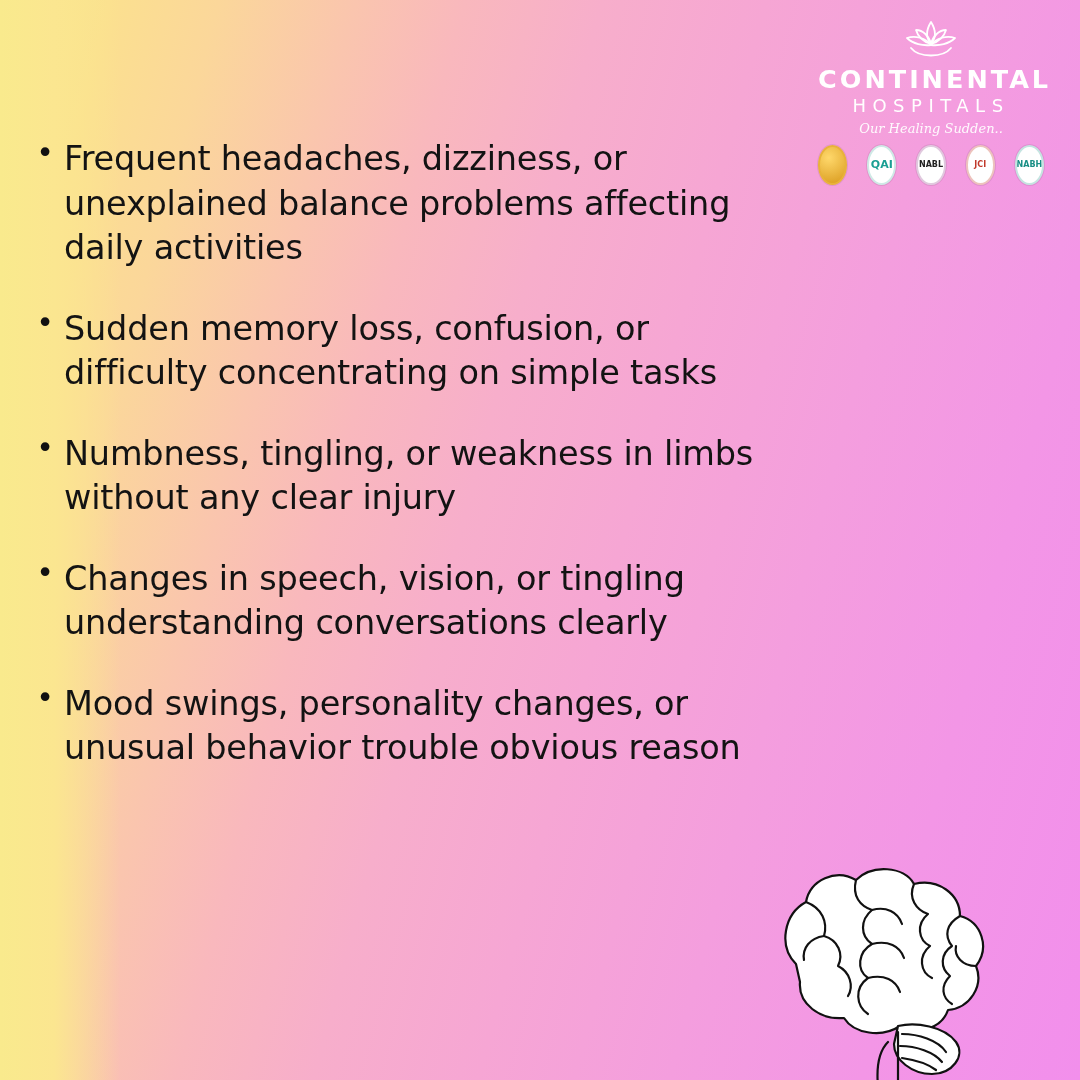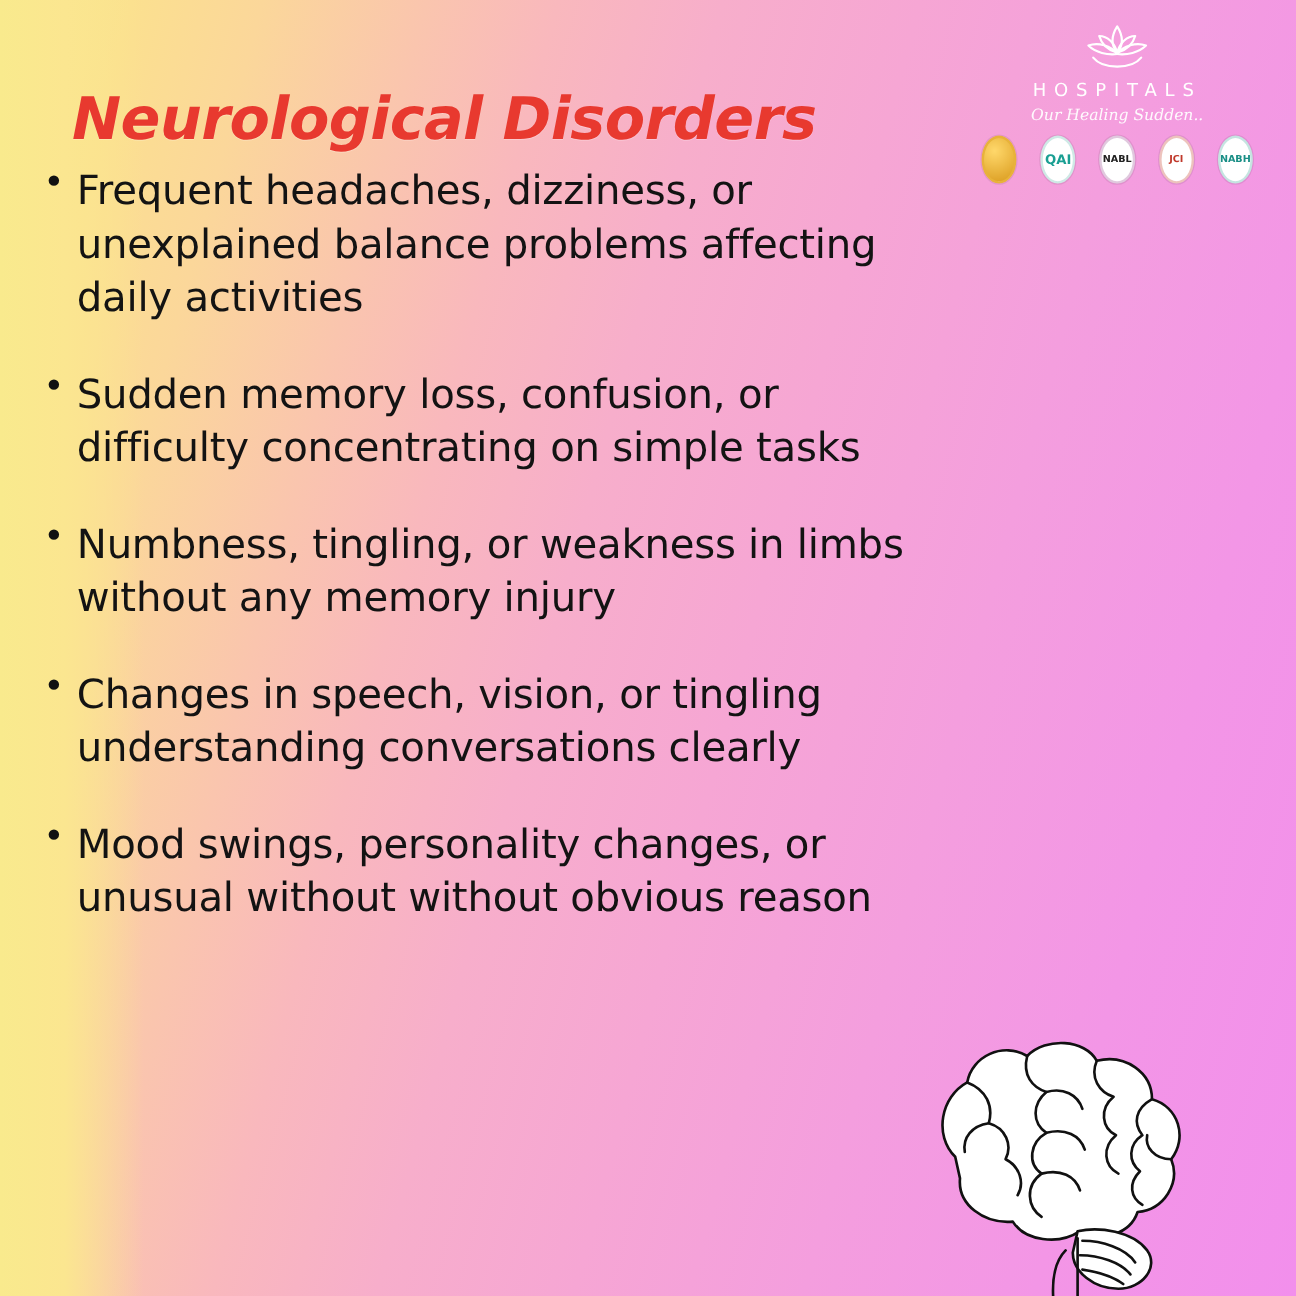--- a/index.html
+++ b/index.html
@@ -162,7 +162,6 @@
 
 <div class="poster">
 
-  <h1 class="title">Neurological Disorders</h1>
 
   <div class="logo-block">
     <svg class="logo-mark" viewBox="0 0 64 46">

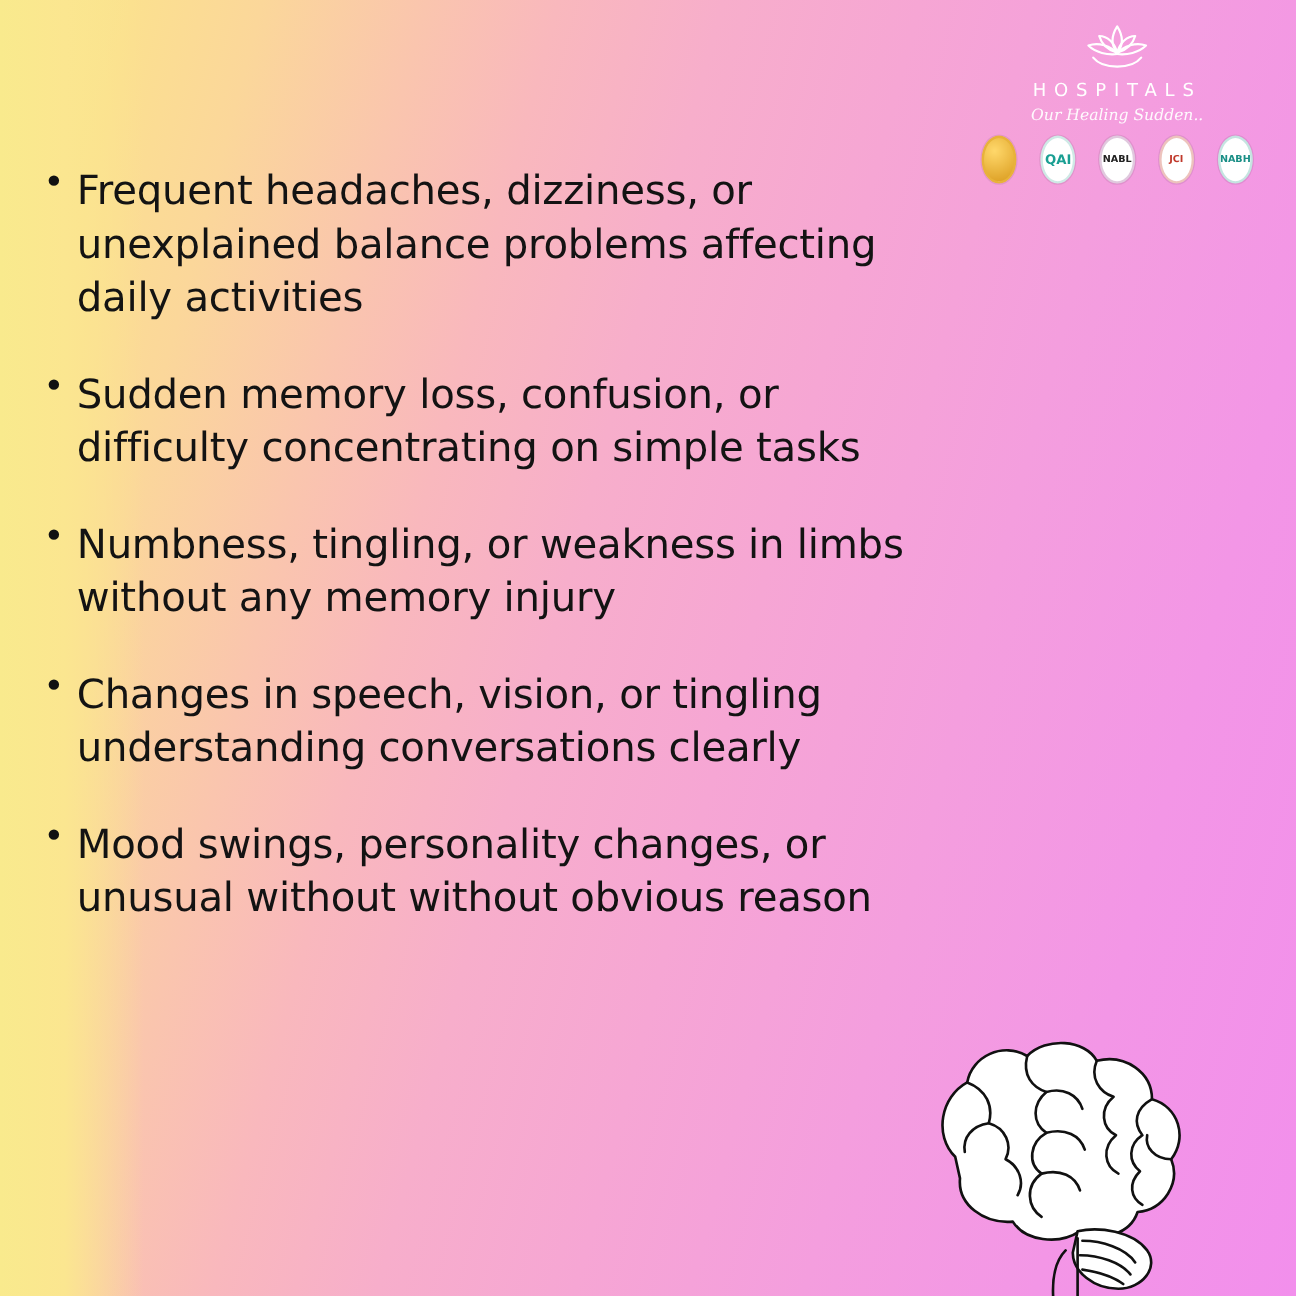--- a/index.html
+++ b/index.html
@@ -174,6 +174,7 @@
         <path d="M12 30 C20 40 44 40 52 30"></path>
       </g>
     </svg>
+    <div class="logo-name">CONTINENTAL</div>
     <div class="logo-sub">HOSPITALS</div>
     <div class="logo-tag">Our Healing Sudden..</div>
     <div class="badges">

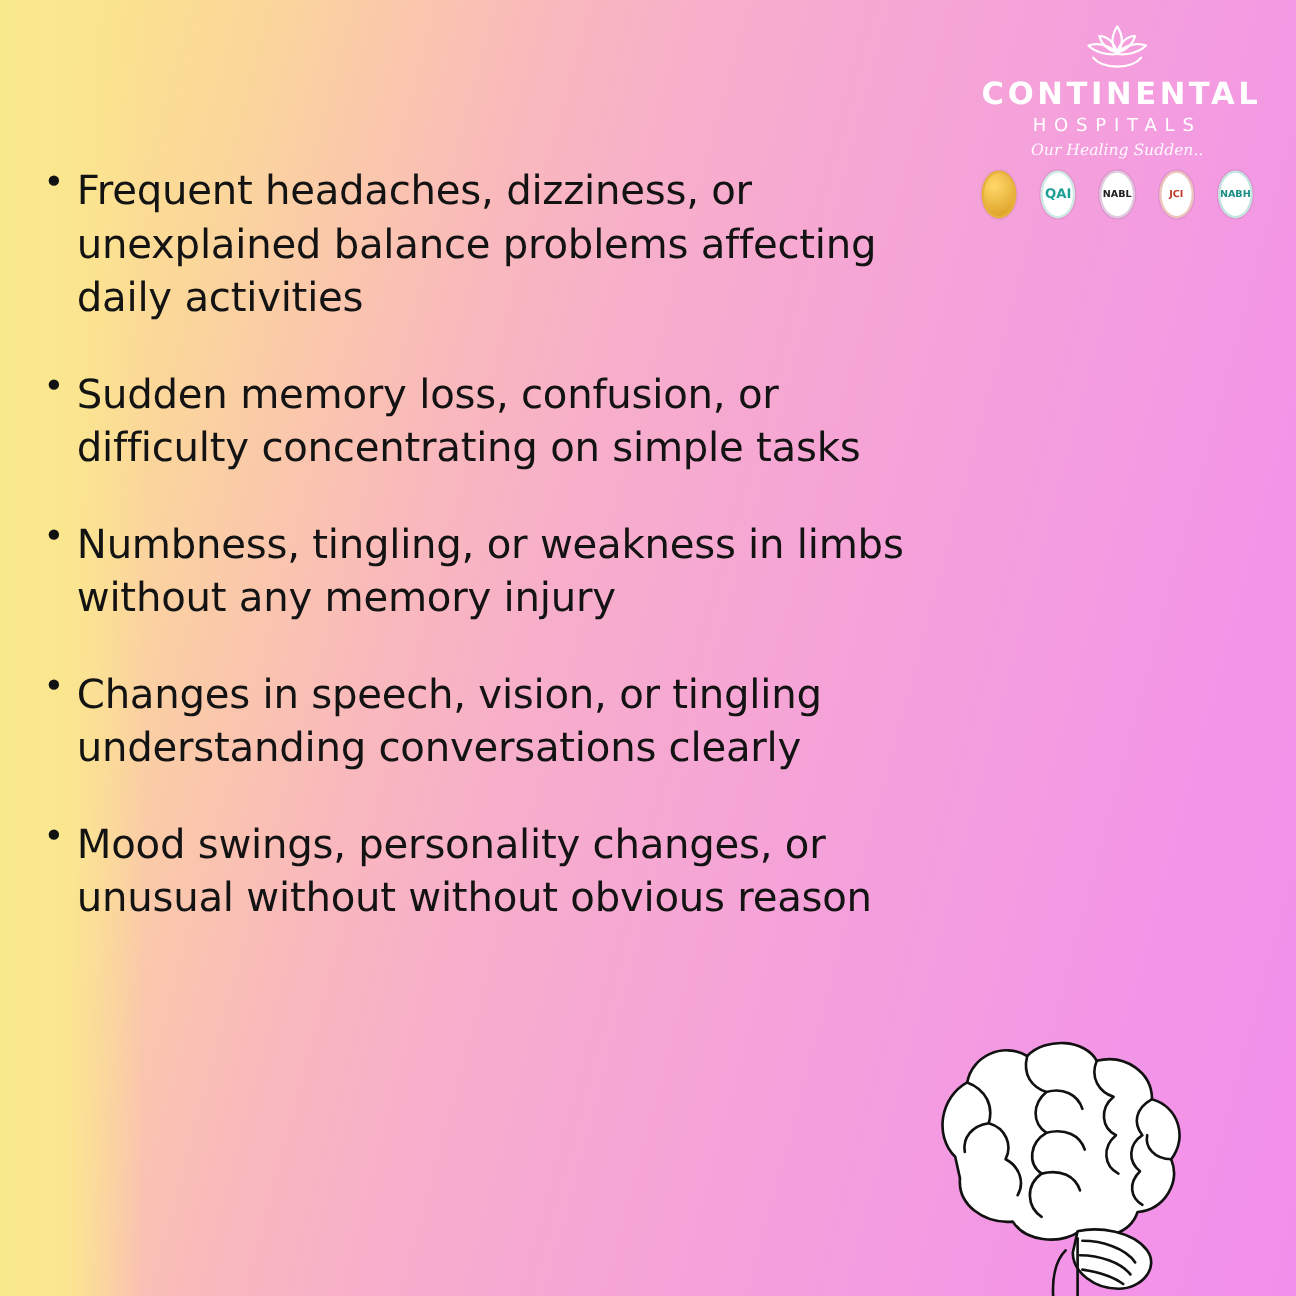--- a/index.html
+++ b/index.html
@@ -76,7 +76,7 @@
     color: #ffffff;
   }
   .logo-sub {
-    font-size: 15px;
+    font-size: 18px;
     font-weight: 500;
     letter-spacing: 6.5px;
     color: #ffffff;

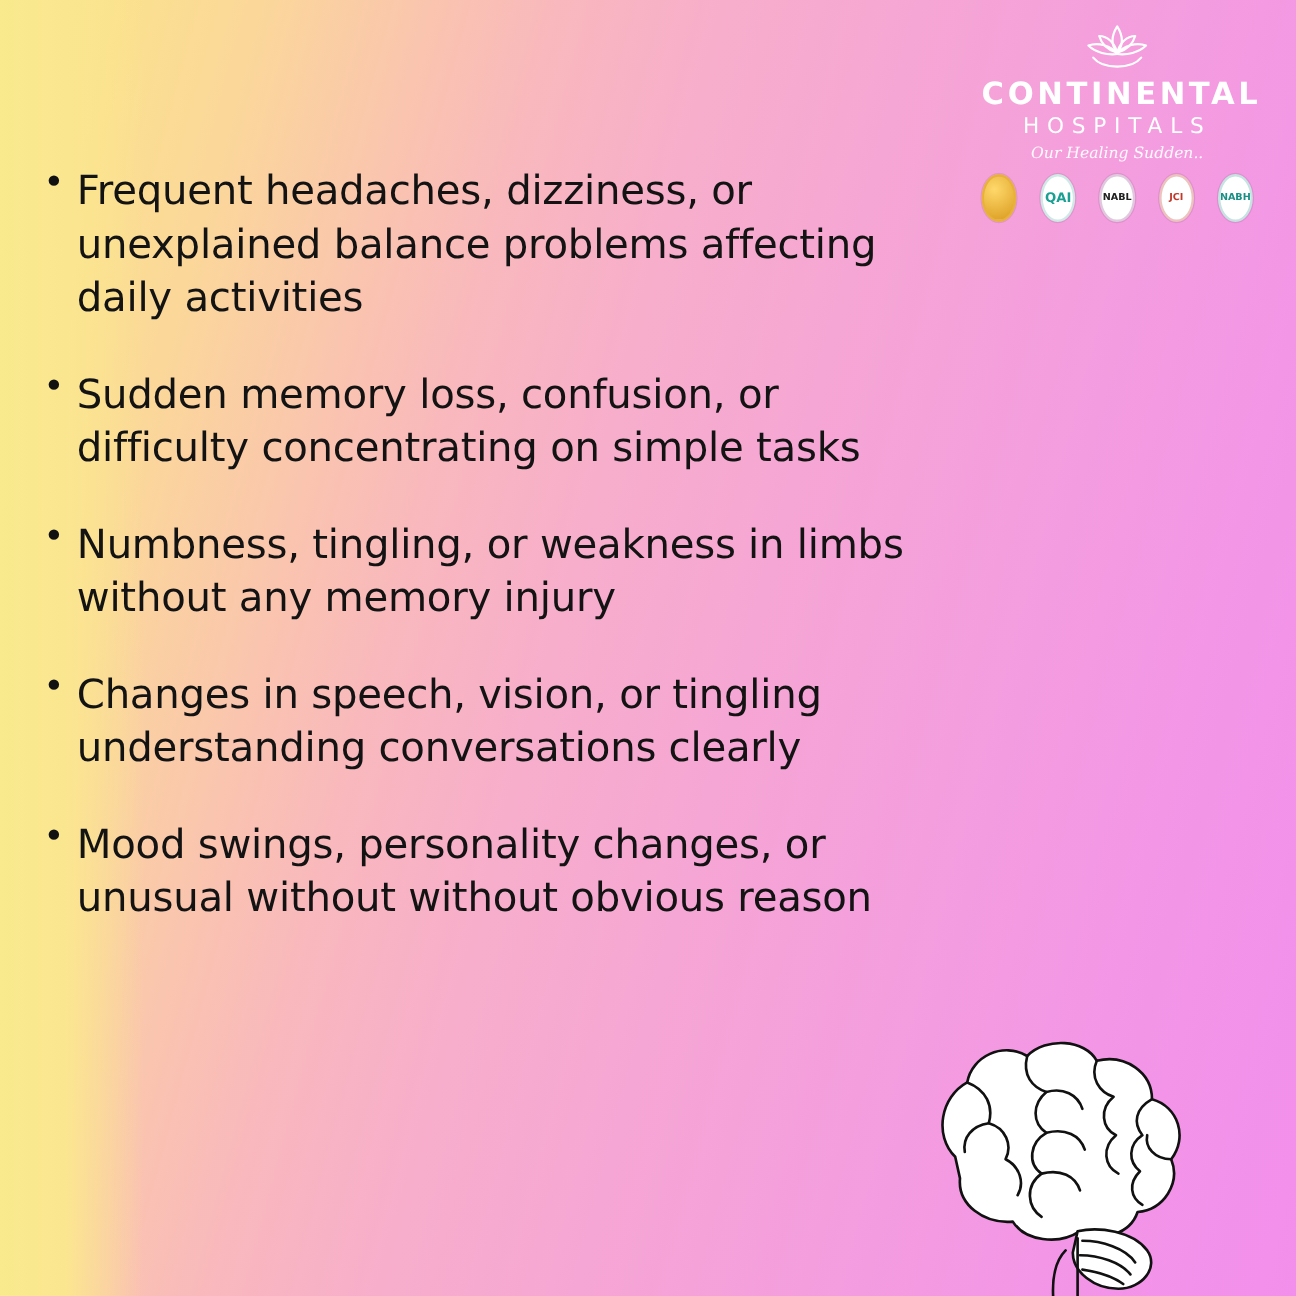--- a/index.html
+++ b/index.html
@@ -197,7 +197,7 @@
     </div>
     <div class="bullet">
       <span class="bullet-dot">•</span>
-      <span class="bullet-text">Numbness, tingling, or weakness in limbs without any memory injury</span>
+      <span class="bullet-text">Numbness, tingling, or weakness in limbs without any clear injury</span>
     </div>
     <div class="bullet">
       <span class="bullet-dot">•</span>

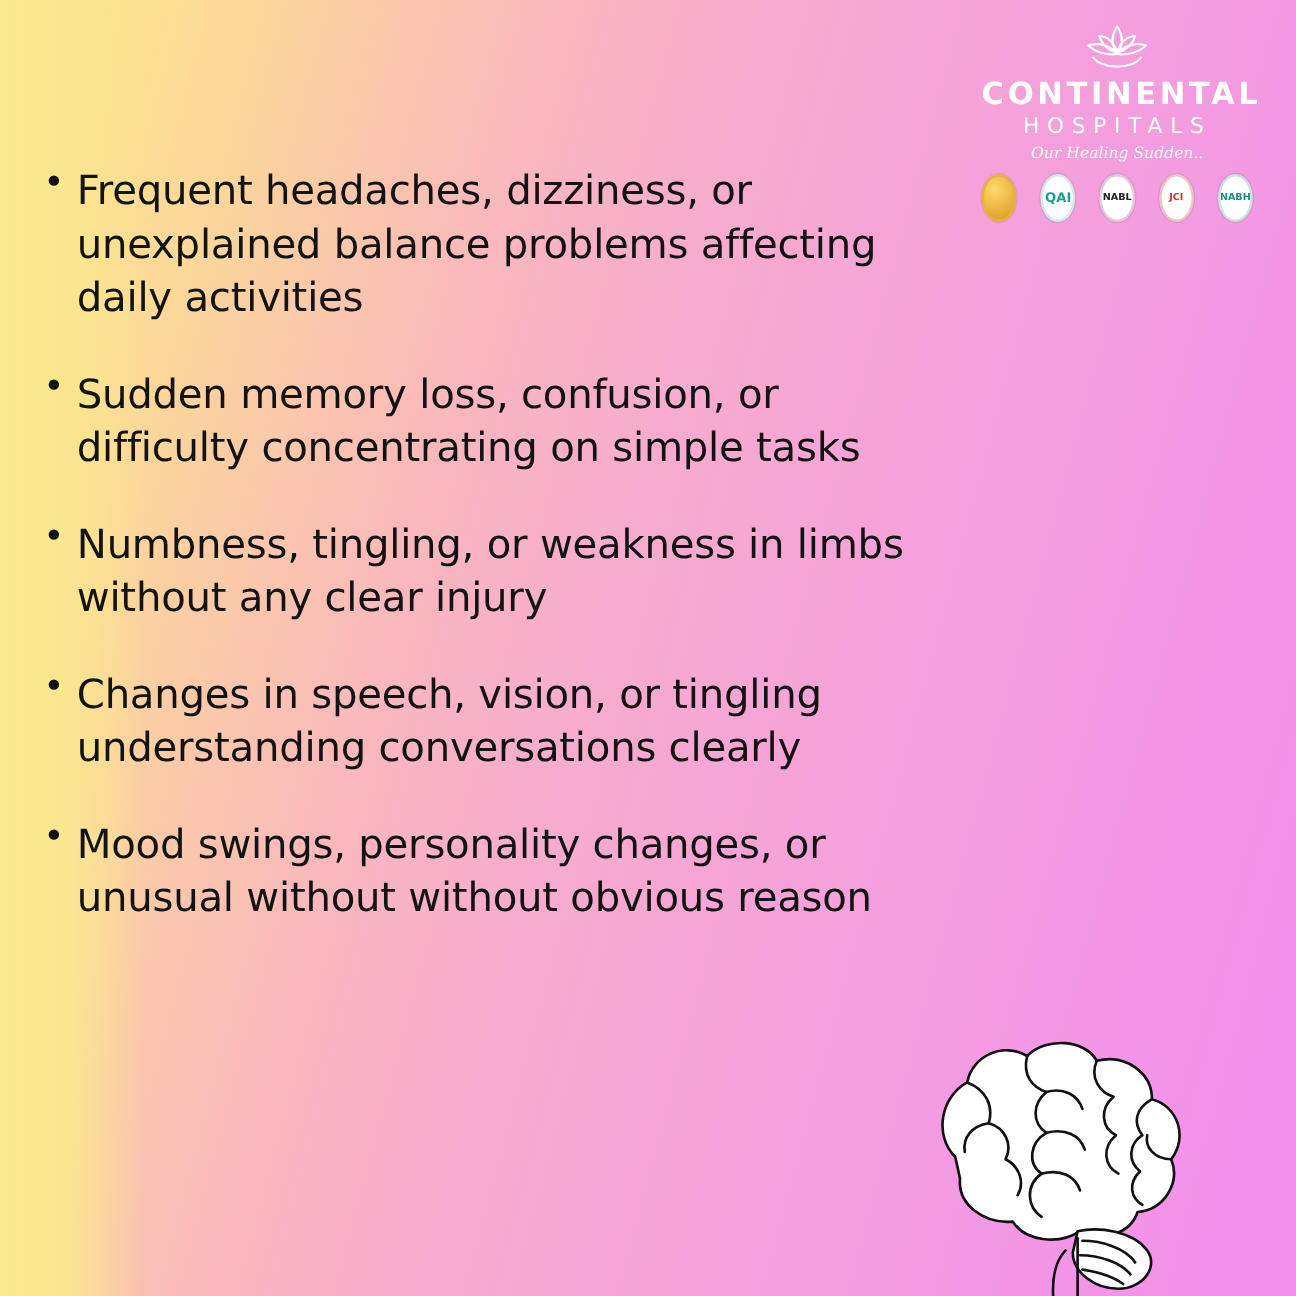--- a/index.html
+++ b/index.html
@@ -205,7 +205,7 @@
     </div>
     <div class="bullet">
       <span class="bullet-dot">•</span>
-      <span class="bullet-text">Mood swings, personality changes, or unusual without without obvious reason</span>
+      <span class="bullet-text">Mood swings, personality changes, or unusual behavior trouble obvious reason</span>
     </div>
   </div>
 

